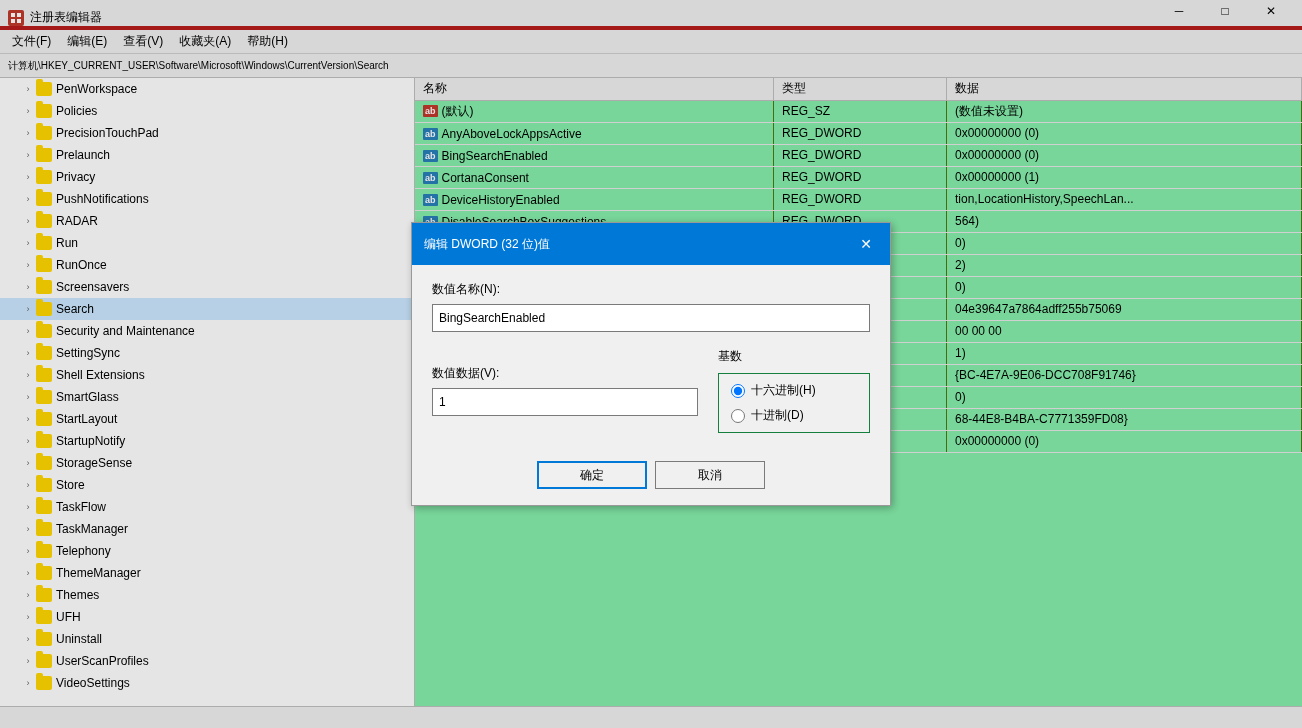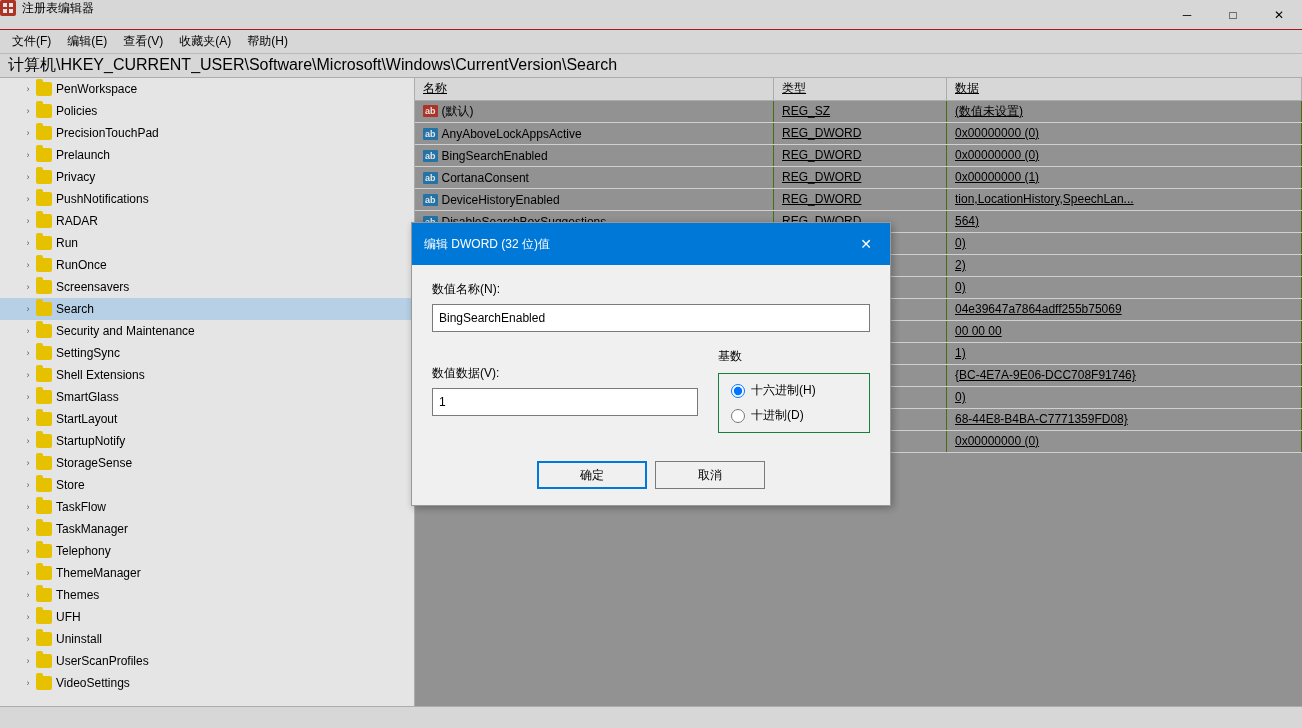--- a/index.html
+++ b/index.html
@@ -17,9 +17,9 @@
       background: #f0f0f0;
       height: 30px;
       display: flex;
-      align-items: flex-start;
-      padding: 0 0;
-      border-bottom: 1px solid #b91c1c;
+      align-items: flex-end;
+      padding: 0 8px;
+      border-bottom: 4px solid #b91c1c;
     }
     .title-bar-icon {
       width: 16px;

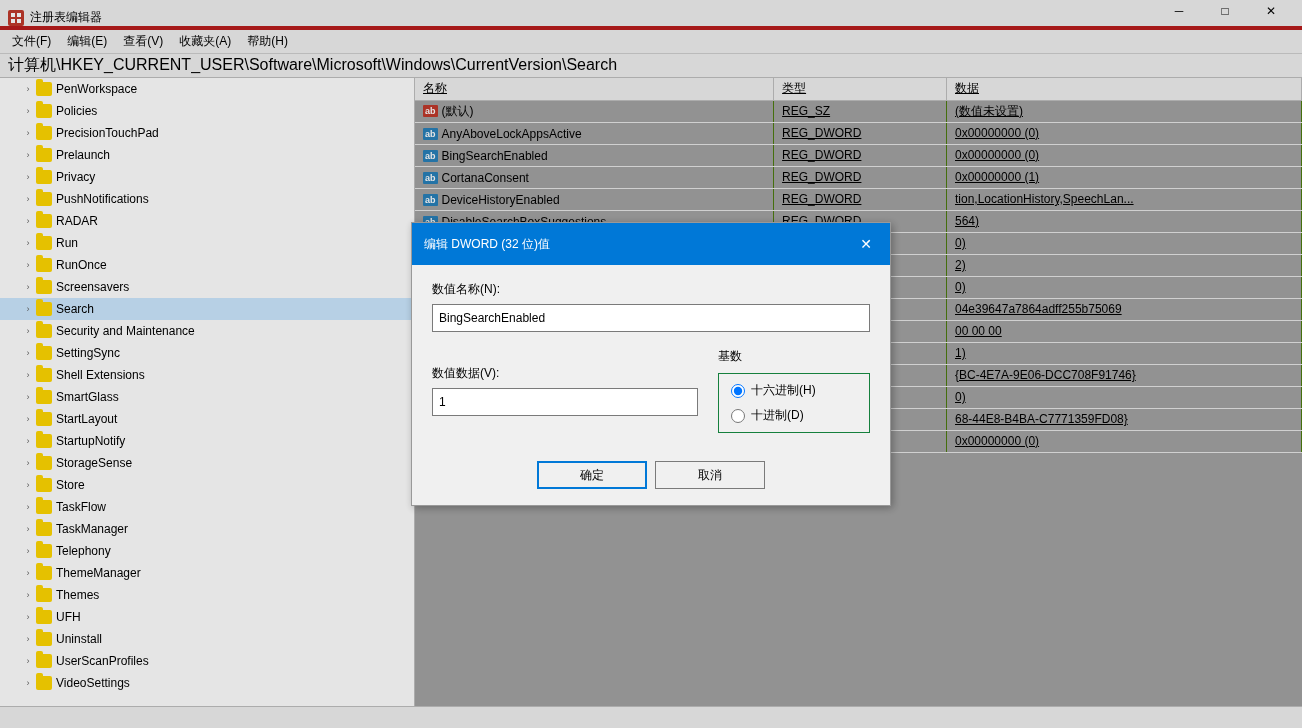--- a/index.html
+++ b/index.html
@@ -76,7 +76,7 @@
       align-items: center;
       padding: 0 8px;
       border-bottom: 1px solid #c0c0c0;
-      font-size: 16px;
+      font-size: 10px;
     }
 
     

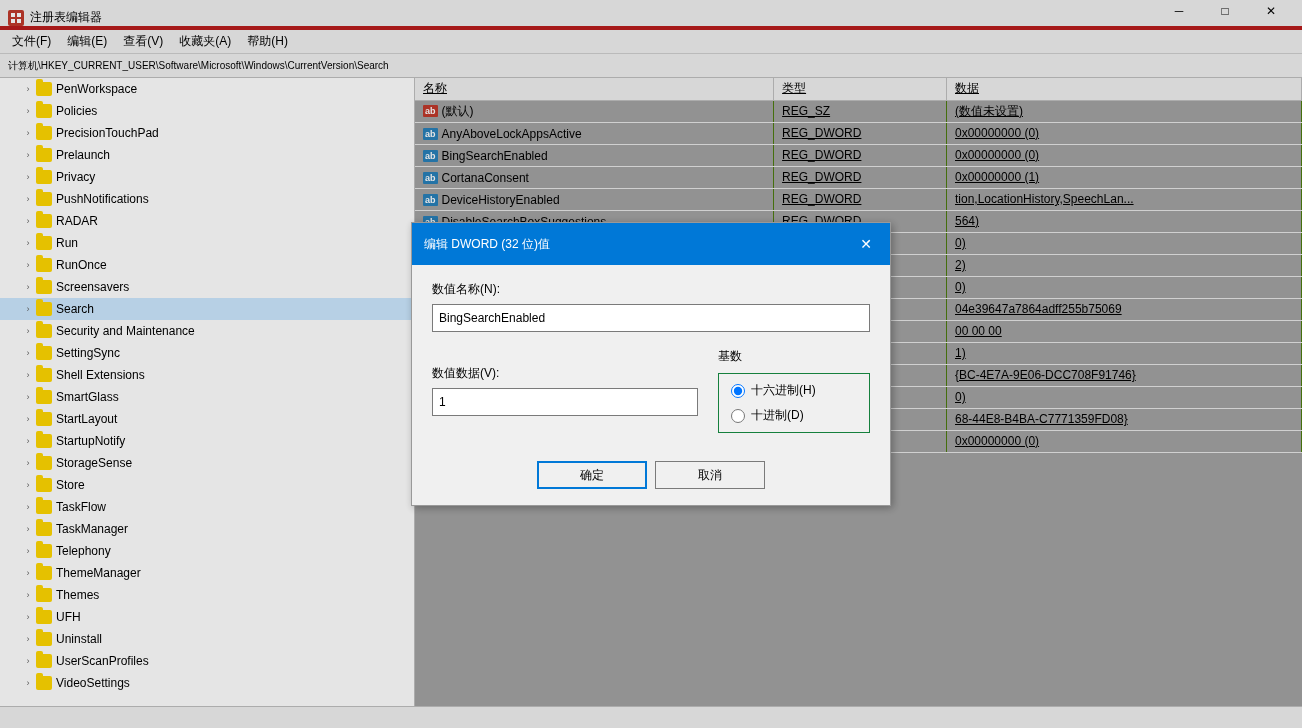--- a/index.html
+++ b/index.html
@@ -138,9 +138,8 @@
     
     .values-panel {
       flex: 1;
-      background: #a3a3a3;
+      background: #86efac;
       overflow-y: auto;
-      text-decoration: underline;
     }
 
     .values-table {

